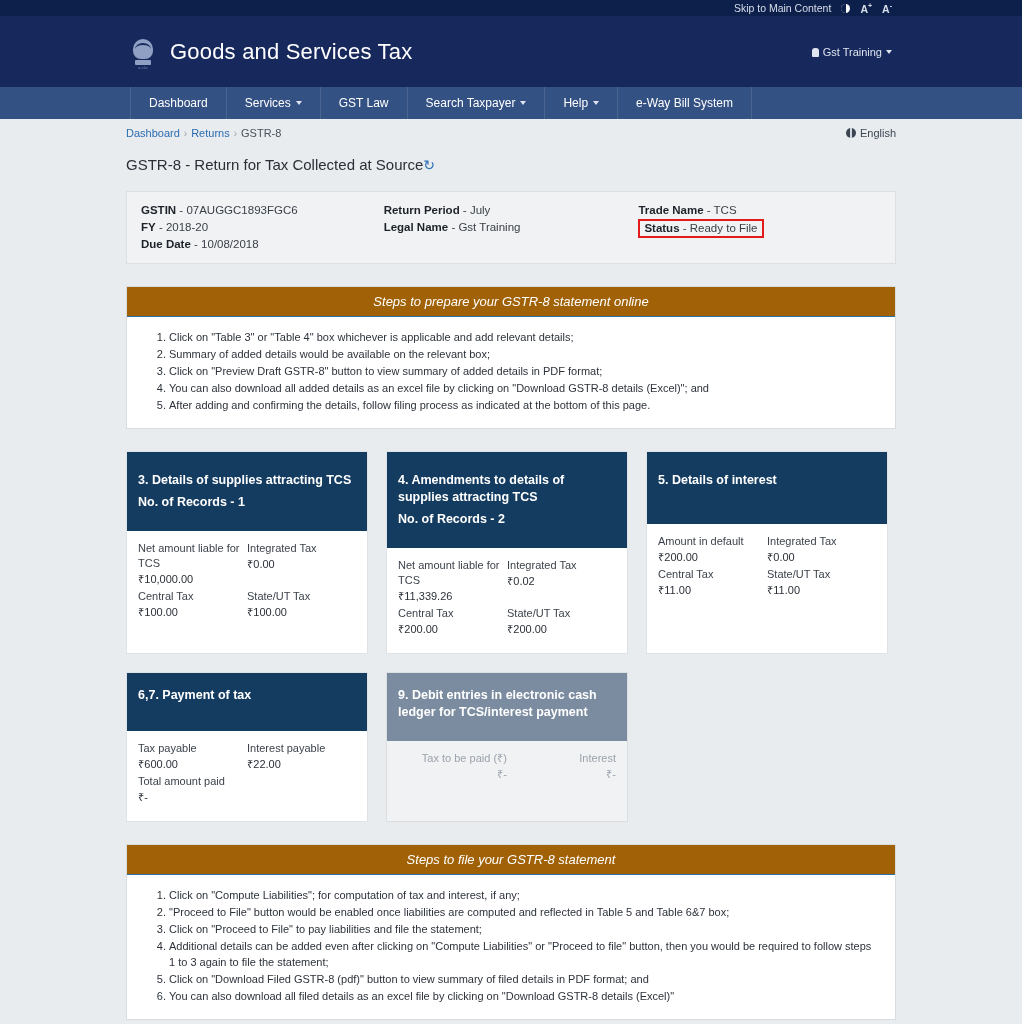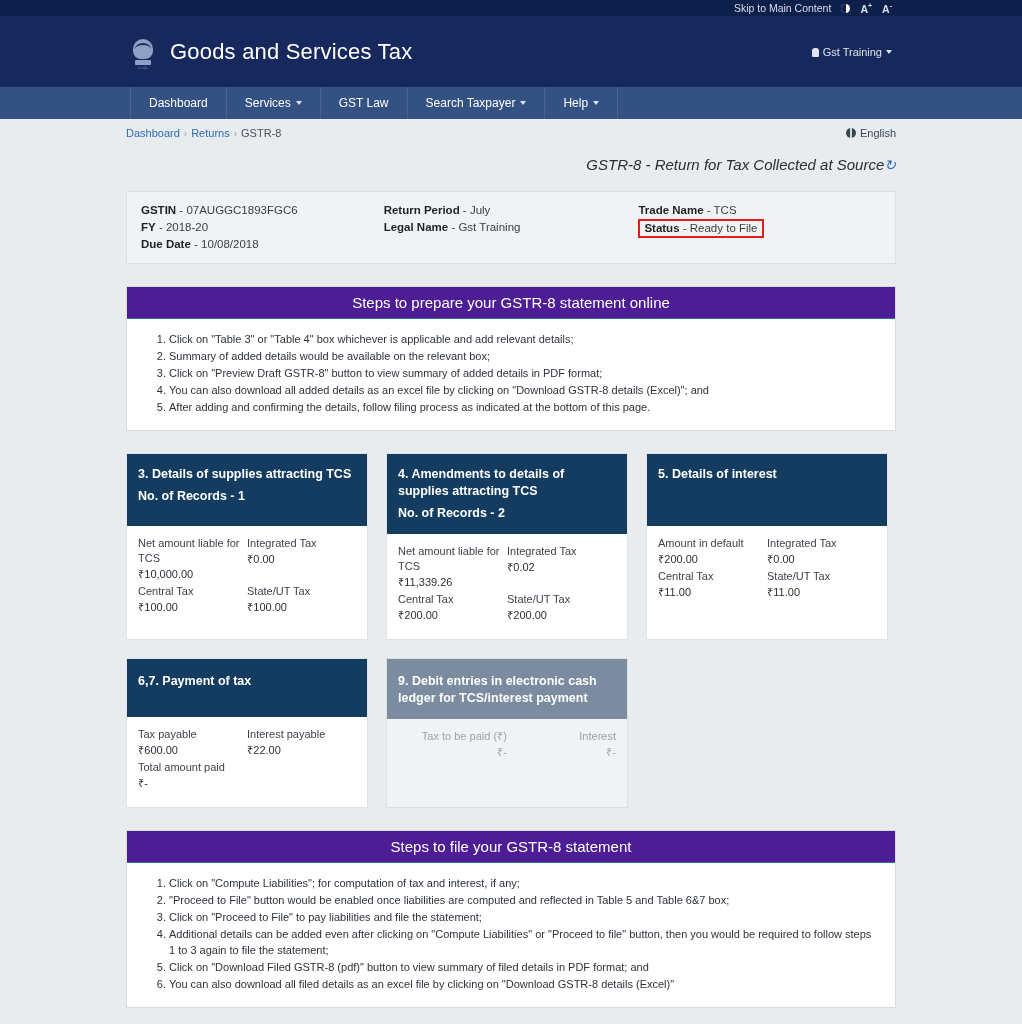--- a/index.html
+++ b/index.html
@@ -226,6 +226,9 @@
       <span>Help</span>
       <span class="caret-down"></span>
     </div>
+  <div class="nav-item">
+      <span>e-Way Bill System</span>
+    </div>
 </div>
 
 <div class="page">

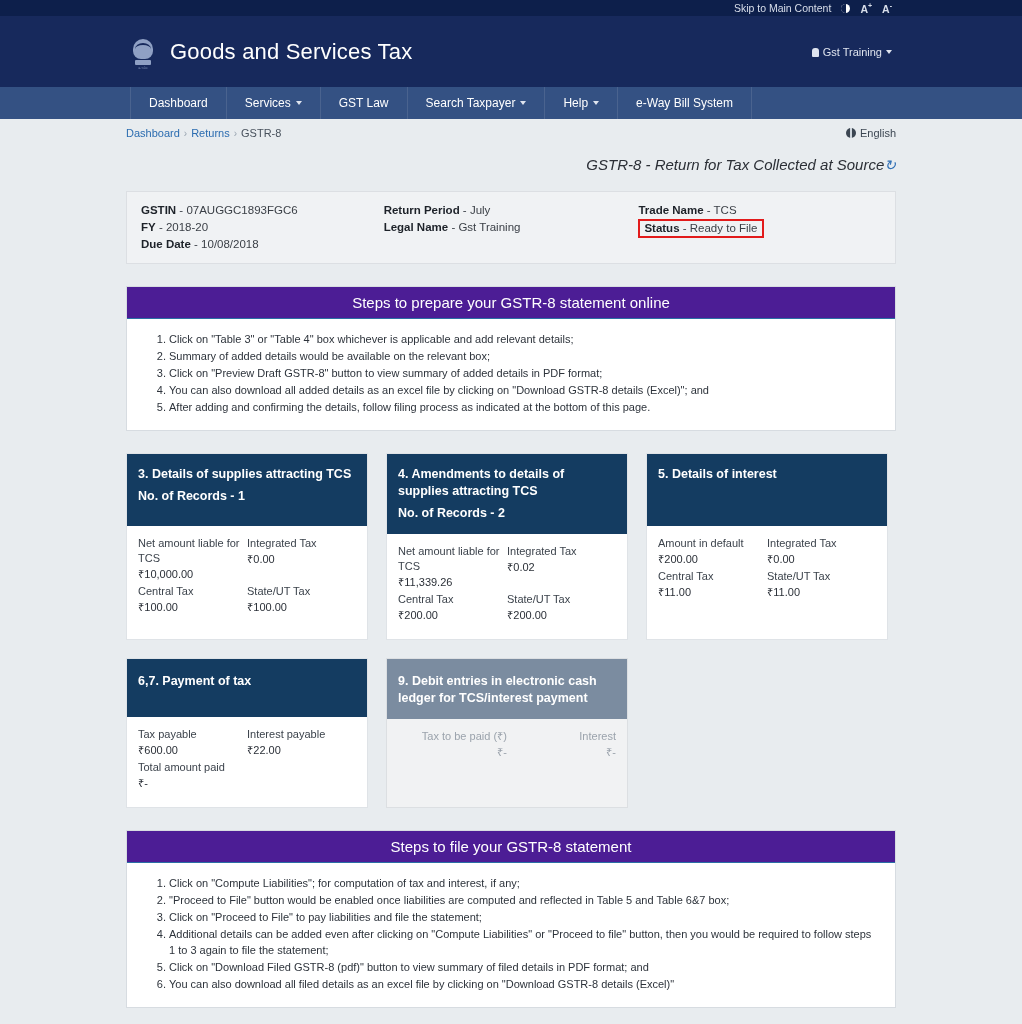--- a/index.html
+++ b/index.html
@@ -102,9 +102,8 @@
   .globe::after{content:"";position:absolute;left:4px;top:0;width:2px;height:10px;background:#cfd6dd;}
 
   .title-row{
-    display:flex; align-items:center; justify-content:flex-end;
+    display:flex; align-items:center; justify-content:flex-start;
     margin-top:7px;
-    font-style:italic;
   }
   .page-title{ font-size:15px; color:#2b2f36; font-weight:normal; }
   .refresh{ color:#2f6fb5; font-size:14px; cursor:pointer; }

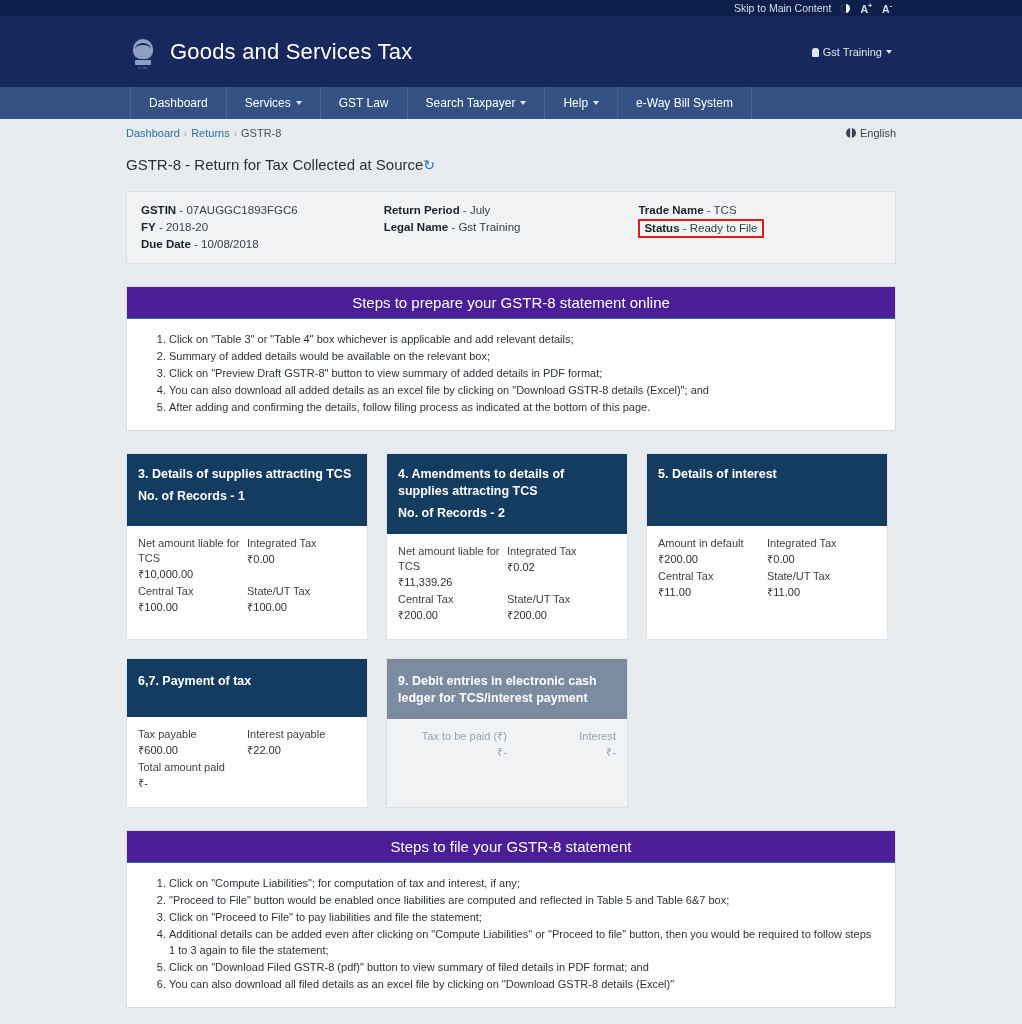--- a/index.html
+++ b/index.html
@@ -126,8 +126,8 @@
   
   .steps-panel{ margin-top:22px; background:#fff; border:1px solid #d7dce1; }
   .steps-head{
-    background:#4c1d95; color:#fff; text-align:center;
-    font-size:15px; padding:7px 0; border-bottom:1px solid #2a6fa5;
+    background:#a16207; color:#fff; text-align:center;
+    font-size:13px; padding:7px 0; border-bottom:1px solid #2a6fa5;font-style:italic;
   }
   .steps-body{ padding:12px 16px 14px 16px; }
   .steps-body ol{ margin:0; padding-left:26px; }

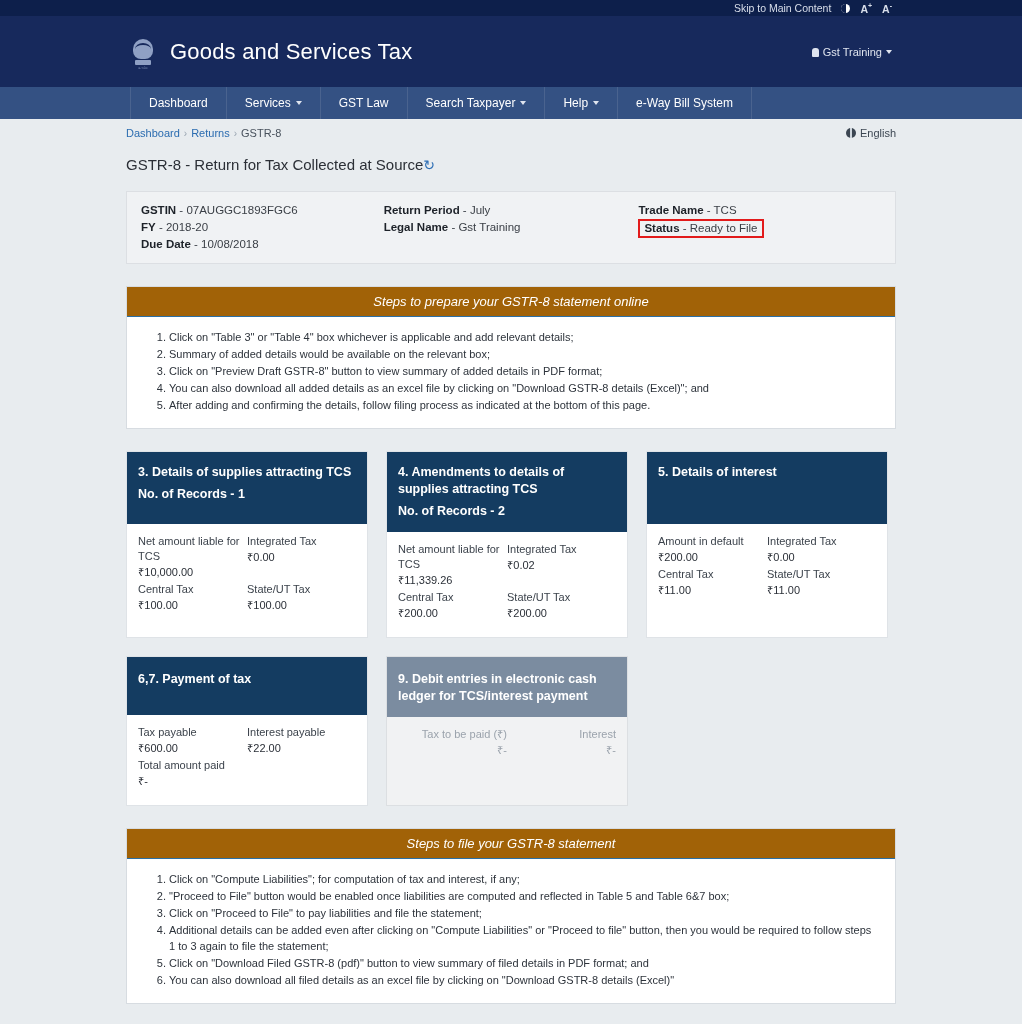--- a/index.html
+++ b/index.html
@@ -145,7 +145,7 @@
     cursor:pointer;
   }
   .tile-head{
-    background:#143c61; color:#fff; padding:12px 11px;
+    background:#143c61; color:#fff; padding:20px 11px;
     font-size:12.5px; font-weight:bold; line-height:17px;
     min-height:72px;
   }

